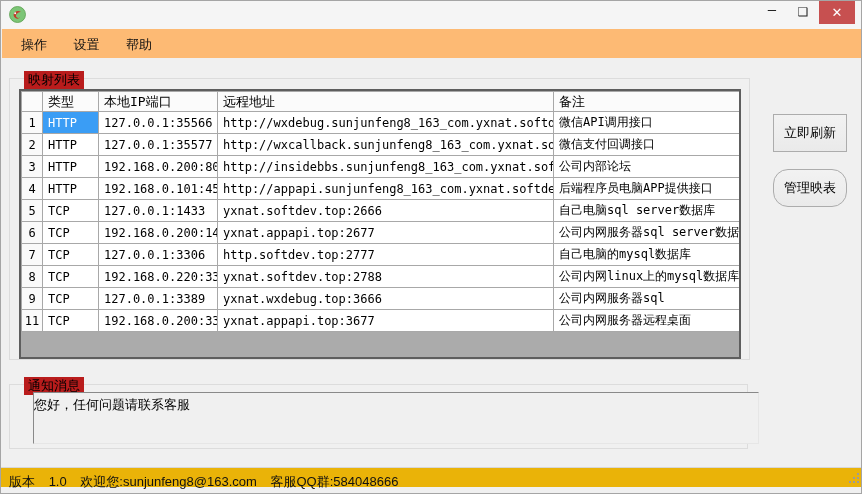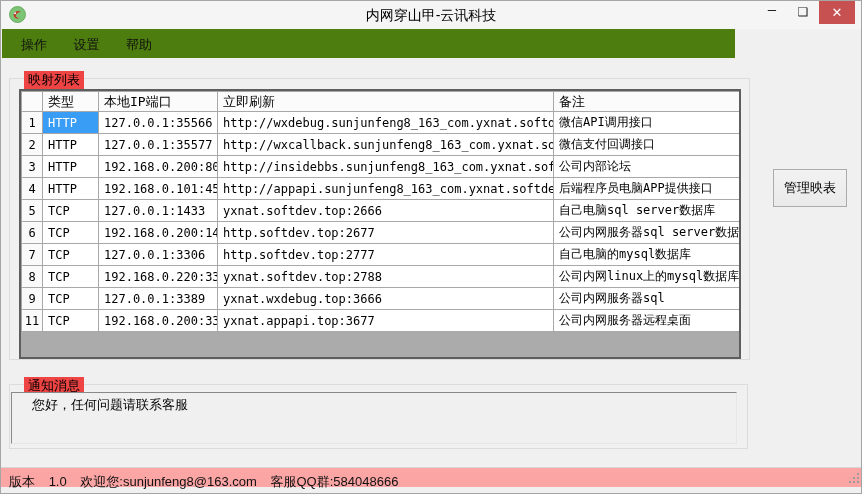--- a/index.html
+++ b/index.html
@@ -92,7 +92,6 @@
       <path d="M4.5 9 C5 5.5, 9 4, 12 6 C10 6, 7 7.5, 7 10 C7 11.5, 9 12.5, 11 11.5 C9.5 13.5, 5.5 13, 4.5 9 Z" fill="#c0392b"></path>
       <circle cx="6.2" cy="7.2" r="1" fill="#fff"></circle>
     </svg>
-    <div id="window-title">内网穿山甲-云讯科技</div>
     <div id="min-btn" class="win-ctrl">–</div>
     <div id="max-btn" class="win-ctrl">❑</div>
     <div id="close-btn" class="win-ctrl" style="background: rgb(199, 80, 80);">✕</div>

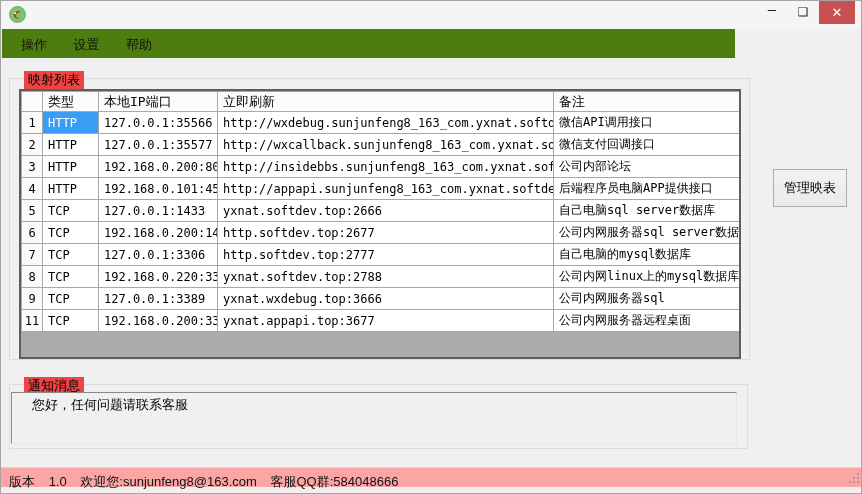--- a/index.html
+++ b/index.html
@@ -20,7 +20,7 @@
   #max-btn { left:788px; width:28px; font-size:12px; color:#222; line-height:22px; }
   #close-btn { left:818px; width:36px; background:#c75050; color:#fff; font-size:13px; line-height:23px; }
   
-  #menubar { position:absolute; left:1px; top:28px; width:733px; height:29px; background:#4d7c0f; }
+  #menubar { position:absolute; left:1px; top:28px; width:860px; height:29px; background:#fdba74; }
   .menu-item { display:inline-block; padding:7px 11px 0 11px; font-size:13px; color:#111; height:29px; }
   .menu-item:first-child { margin-left:8px; }
   

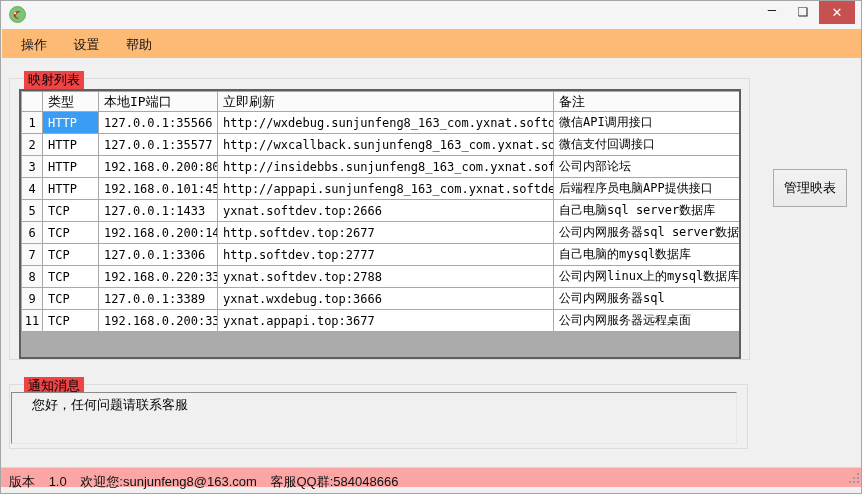--- a/index.html
+++ b/index.html
@@ -26,7 +26,7 @@
   
   .groupbox { position:absolute; border:1px solid #dcdcdc; }
   .groupbox-label {
-    position:absolute; top:-8px; left:14px; background:#ef4444;
+    position:absolute; top:-8px; left:14px; background:#b91c1c;
     padding:0 4px; font-size:13px; color:#000;
   }
   #group-mapping { left:8px; top:77px; width:741px; height:282px; }

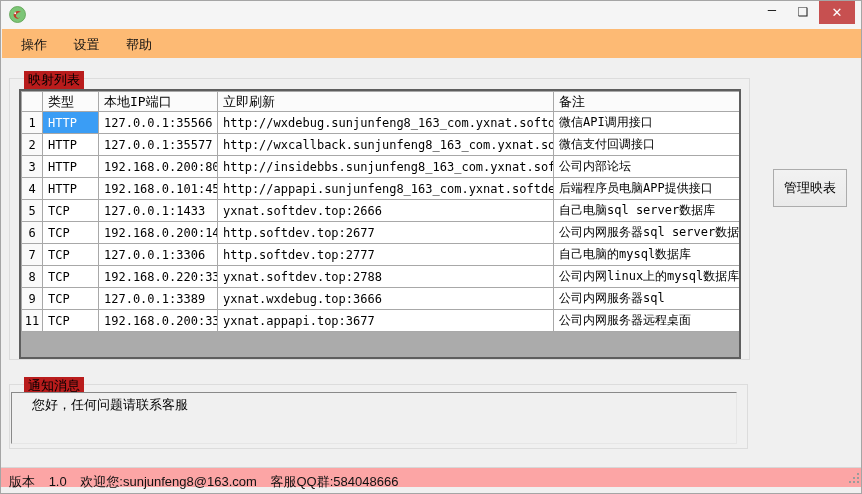--- a/index.html
+++ b/index.html
@@ -121,7 +121,7 @@
           <th></th>
           <th>类型</th>
           <th>本地IP端口</th>
-          <th>立即刷新</th>
+          <th>远程地址</th>
           <th>备注</th>
         </tr>
       </thead>

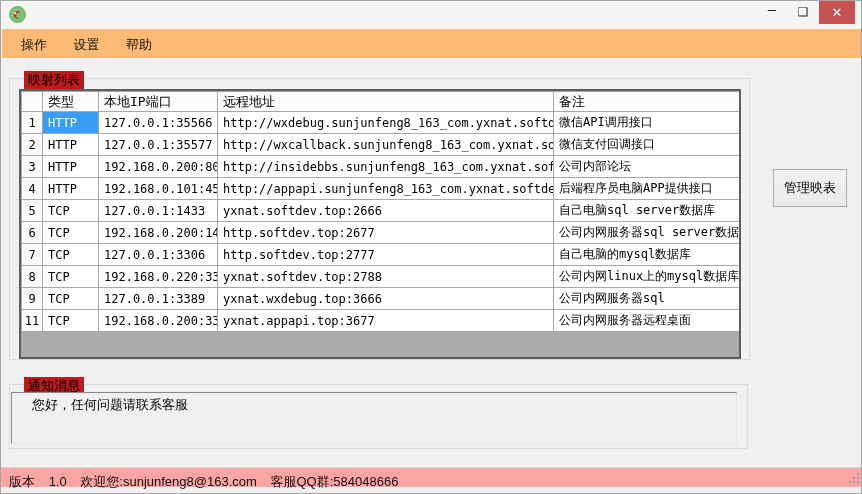--- a/index.html
+++ b/index.html
@@ -200,6 +200,7 @@
     </table>
   </div>
 
+  <div id="refresh-btn" class="push-btn">立即刷新</div>
   <div id="manage-btn" class="push-btn">管理映表</div>
 
   <div id="group-notice" class="groupbox">

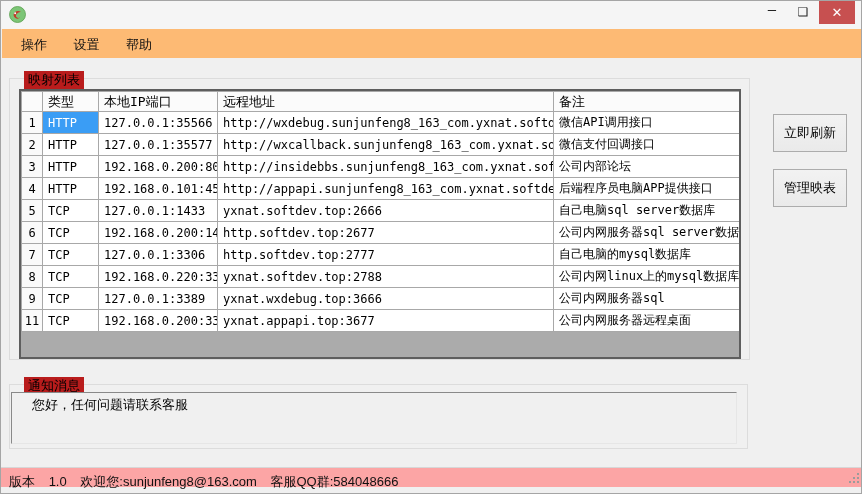--- a/index.html
+++ b/index.html
@@ -59,7 +59,7 @@
     font-size:13px; color:#000; text-align:center; line-height:36px; cursor:default;
   }
   #refresh-btn { top:113px; }
-  #manage-btn { top:168px; }
+  #manage-btn { top:168px;border-radius:15px; }
   
   #notice-box {
     position:absolute; left:10px; top:391px; width:726px; height:52px;

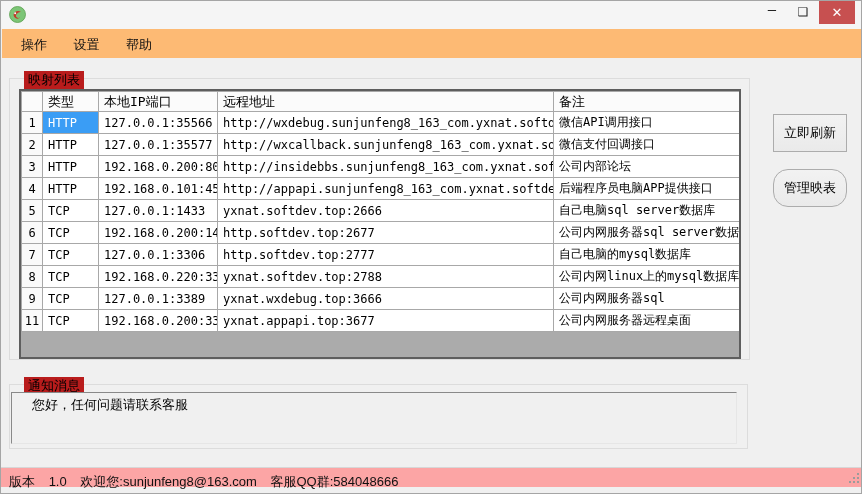--- a/index.html
+++ b/index.html
@@ -165,7 +165,7 @@
             <td class="col-num">6</td>
             <td class="col-type">TCP</td>
             <td class="col-local">192.168.0.200:1433</td>
-            <td class="col-remote">http.softdev.top:2677</td>
+            <td class="col-remote">yxnat.appapi.top:2677</td>
             <td class="col-note">公司内网服务器sql server数据库</td>
           </tr>
           <tr>

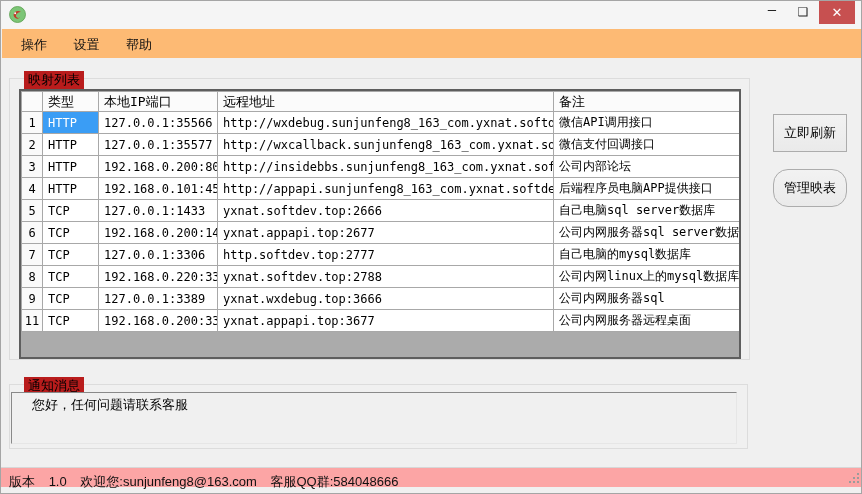--- a/index.html
+++ b/index.html
@@ -62,11 +62,11 @@
   #manage-btn { top:168px;border-radius:15px; }
   
   #notice-box {
-    position:absolute; left:10px; top:391px; width:726px; height:52px;
+    position:absolute; left:32px; top:391px; width:726px; height:52px;
     background:#f0f0f0;
     border:1px solid; border-color:#898989 #e6e6e6 #e6e6e6 #898989;
     font-family:"DejaVu Sans Mono", monospace; font-size:13px; color:#000;
-    padding:3px 20px;
+    padding:3px 0;
   }
   
   #statusbar {

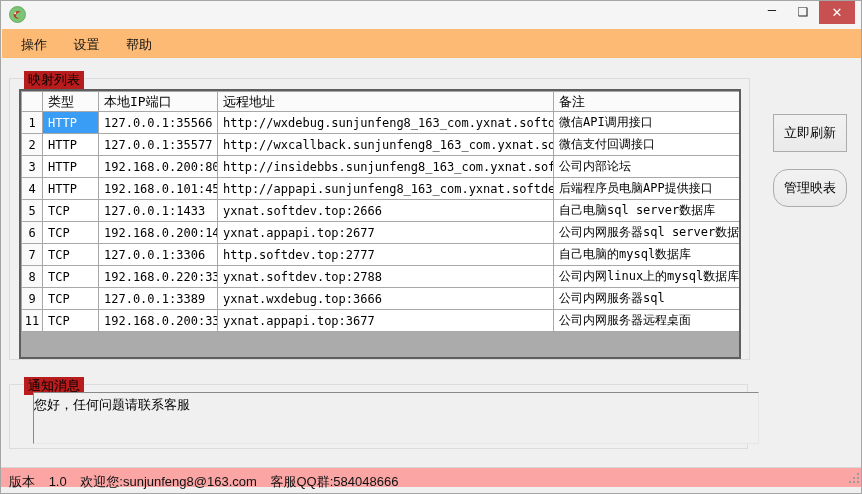--- a/index.html
+++ b/index.html
@@ -71,7 +71,7 @@
   
   #statusbar {
     position:absolute; left:0; top:466px; width:862px; height:20px;
-    background:#fca5a5; border-top:1px solid #d7d7d7; font-size:13px; color:#111;
+    background:#eab308; border-top:1px solid #d7d7d7; font-size:13px; color:#111;
   }
   #statusbar .part { position:relative; top:5px; margin-left:8px; display:inline-block; }
   #statusbar .part + .part { margin-left:10px; }

